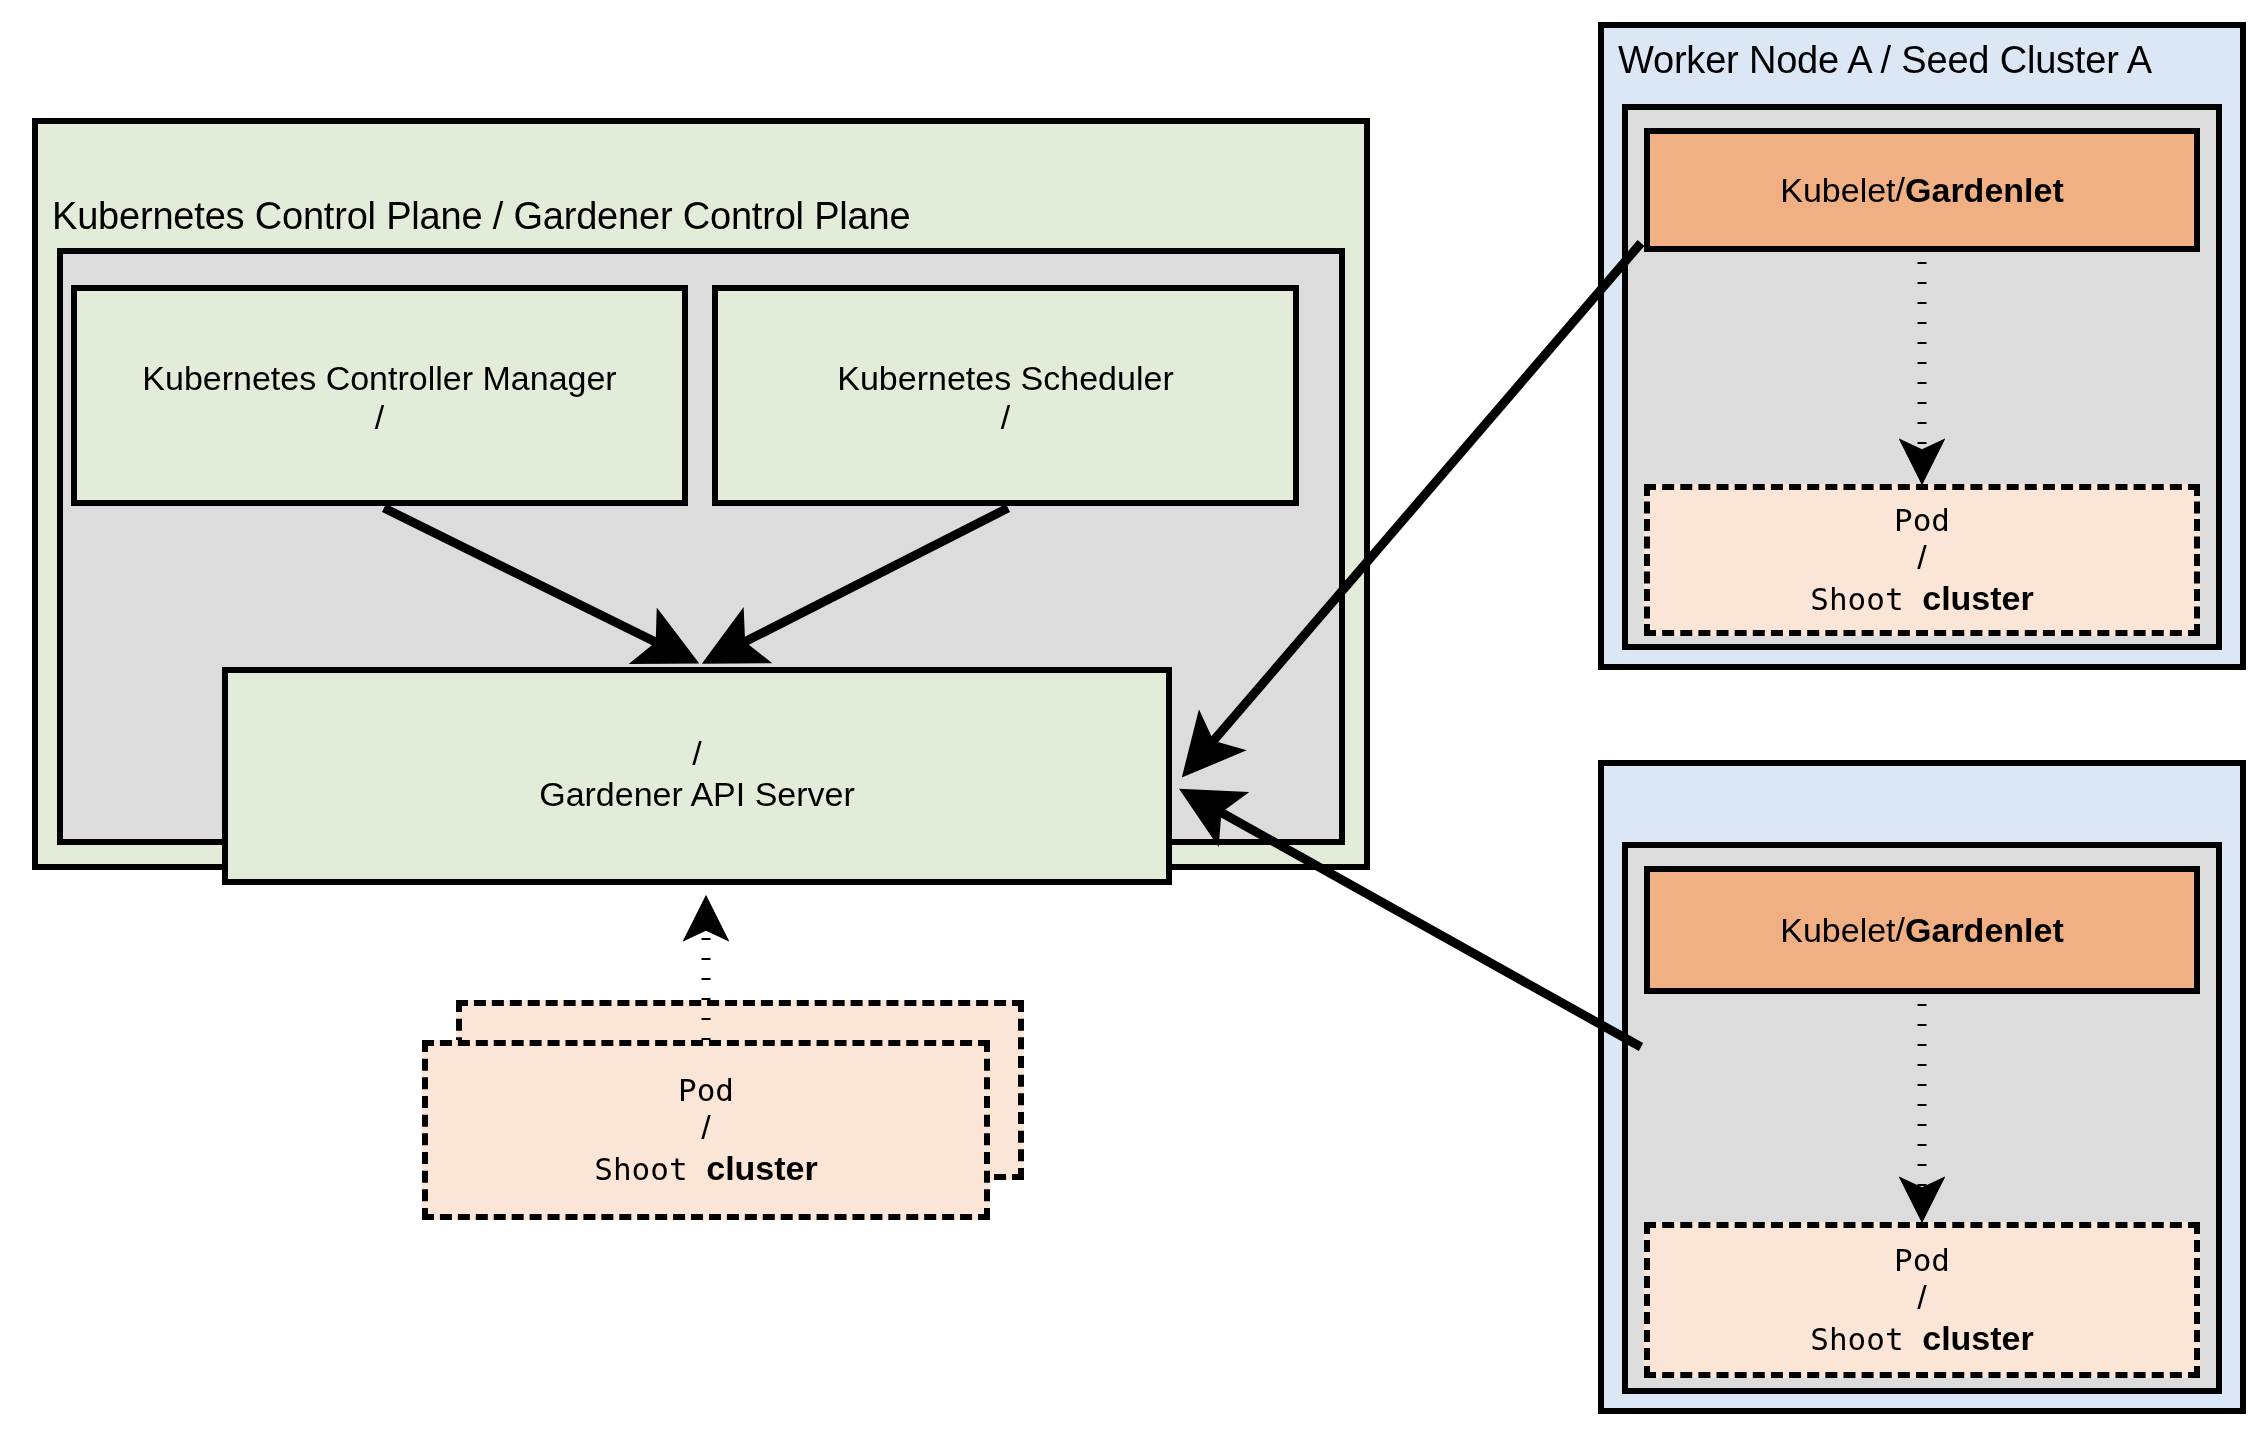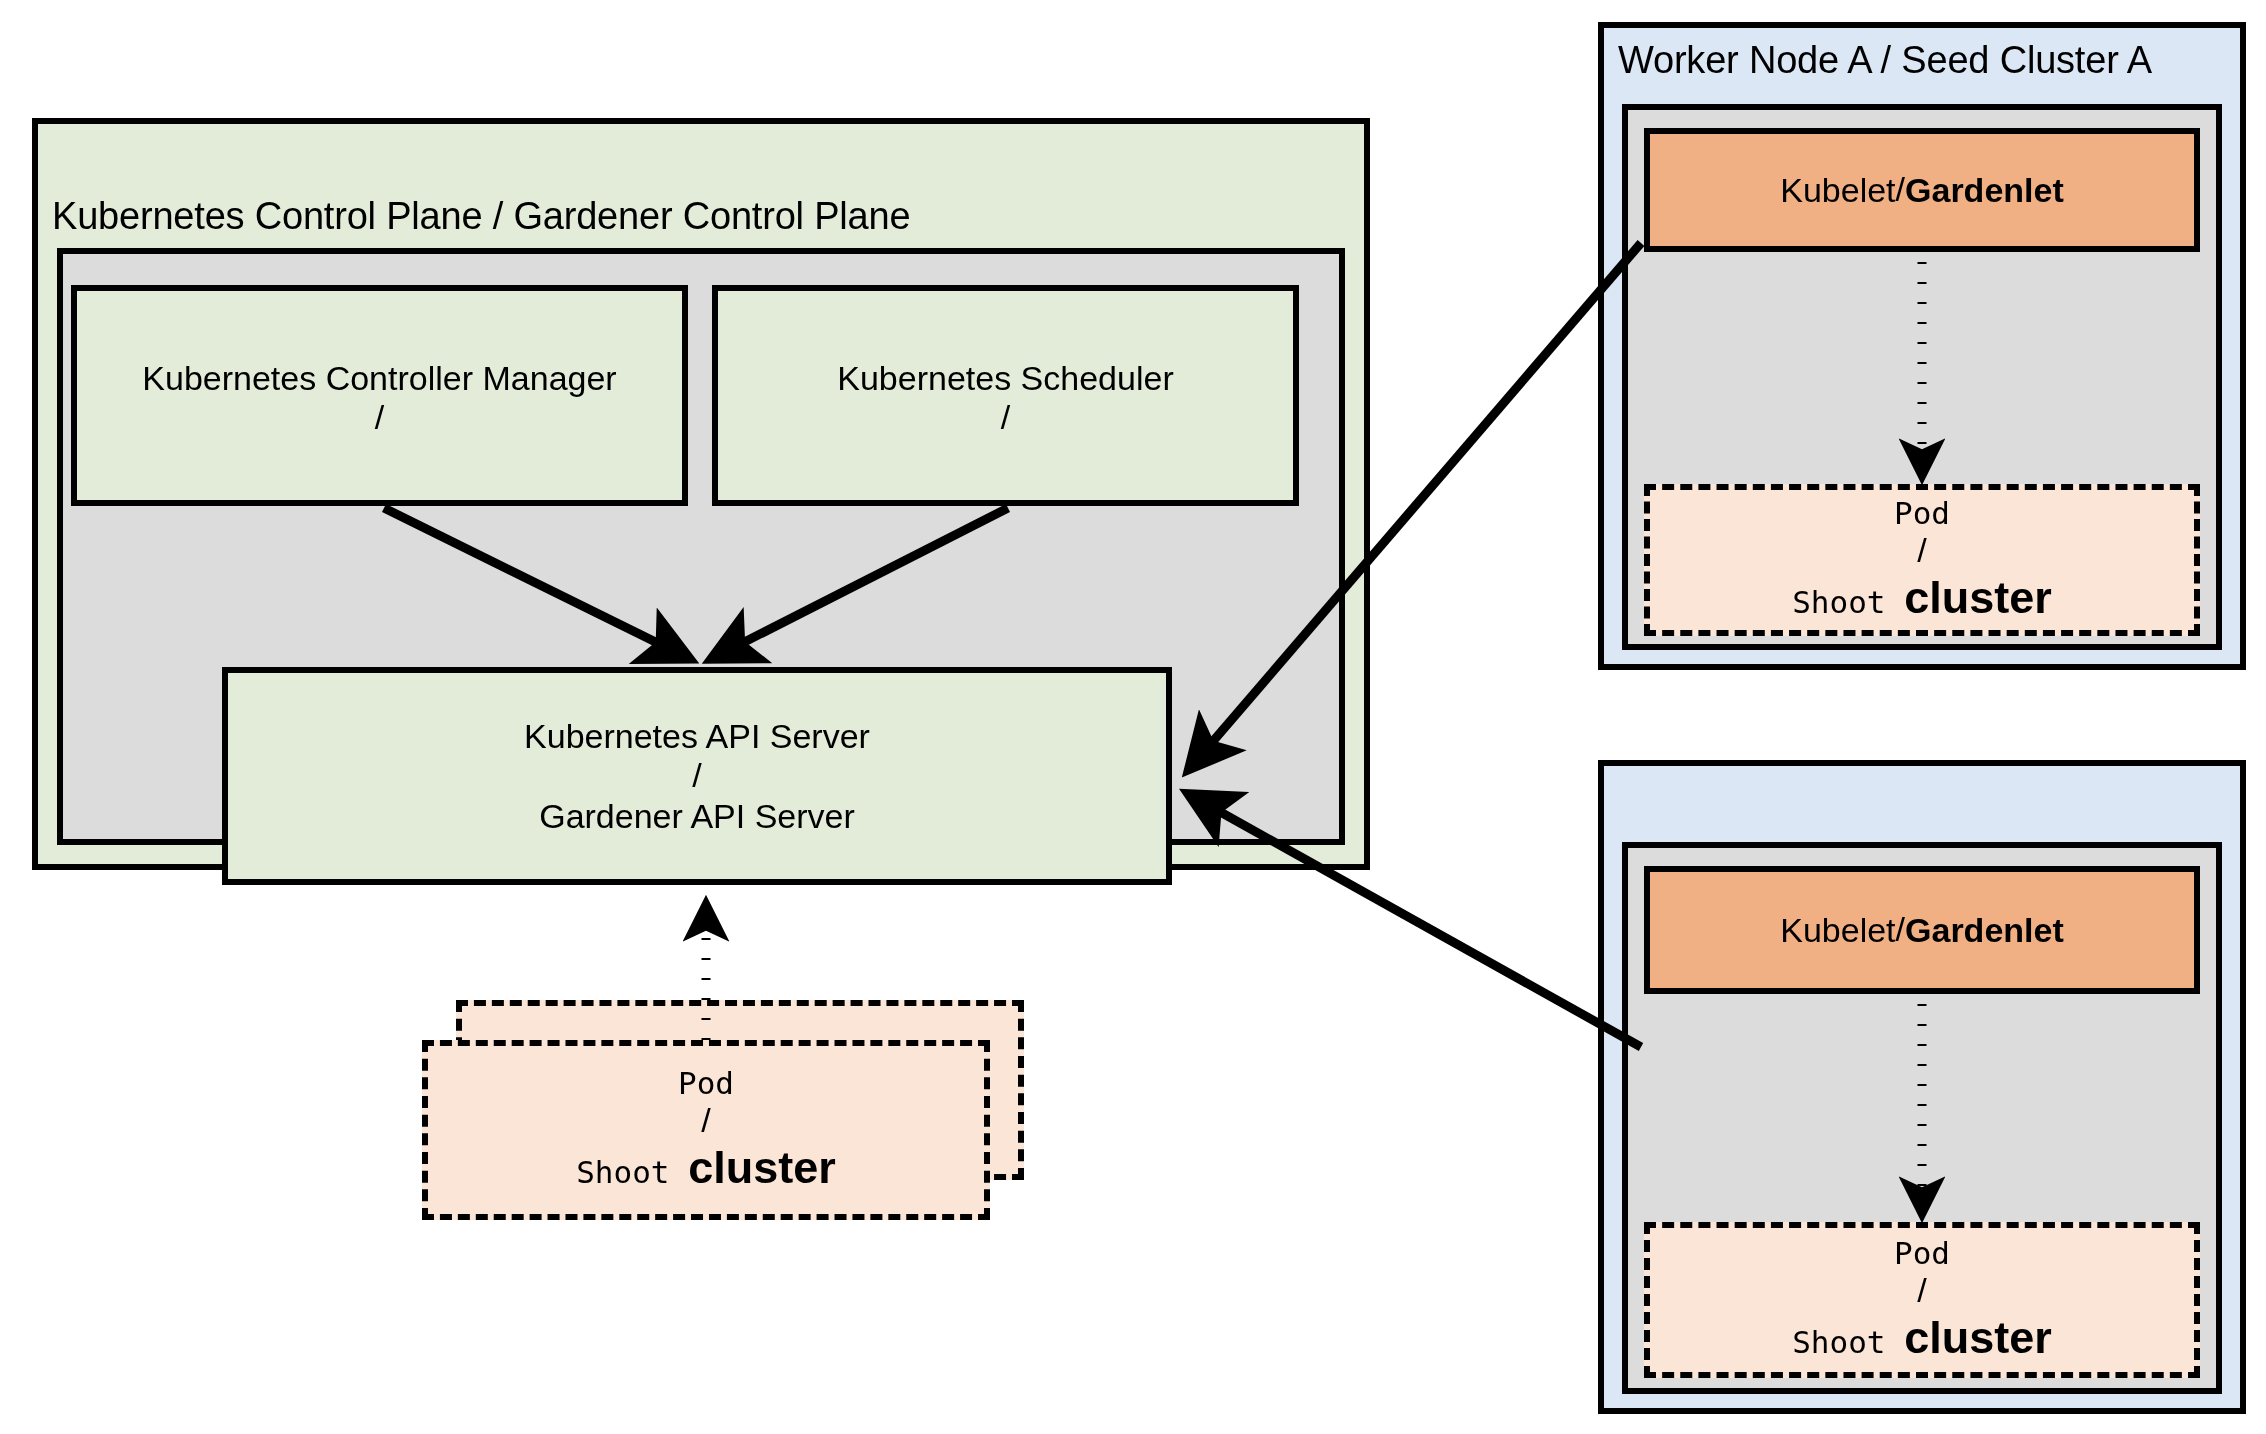--- a/index.html
+++ b/index.html
@@ -90,7 +90,7 @@
   .mono .bold-sans {
     font-family: "Liberation Sans", sans-serif;
     font-weight: 700;
-    font-size: 45px;
+    font-size: 34px;
   }
 
   svg.overlay {

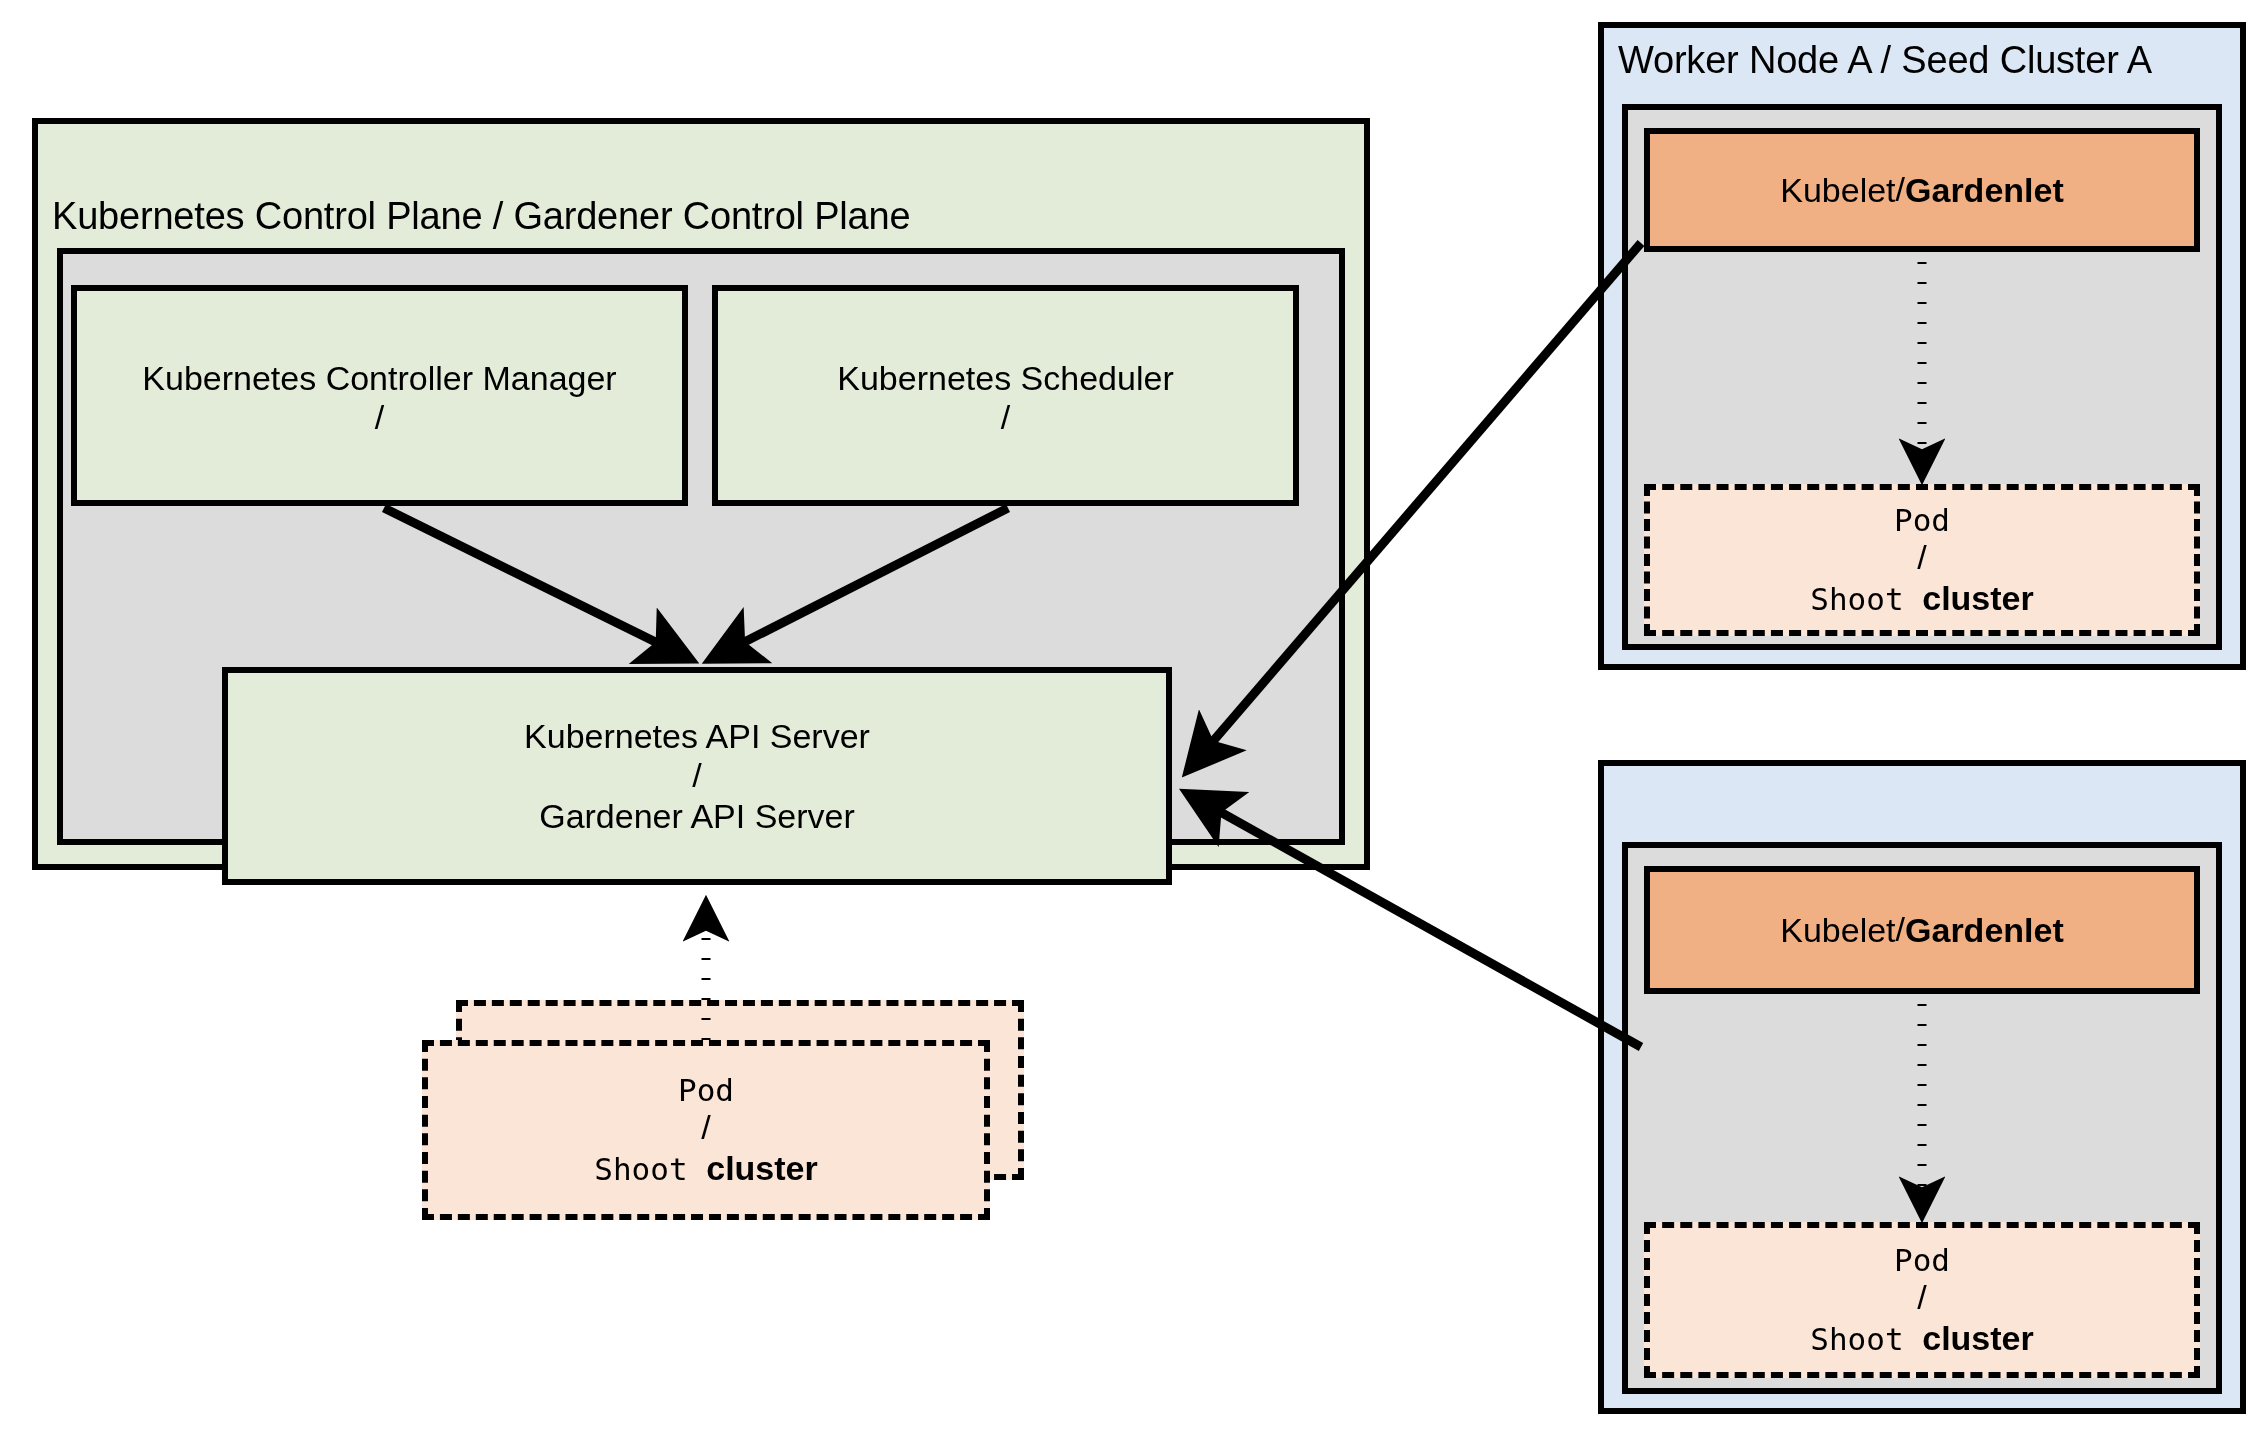--- a/index.html
+++ b/index.html
@@ -124,7 +124,6 @@
   </div>
 
   <div class="abs box-green" style="left:222px; top:667px; width:950px; height:218px;">
-    <div class="line">Kubernetes API Server</div>
     <div class="line sep">/</div>
     <div class="line">Gardener API Server</div>
   </div>

